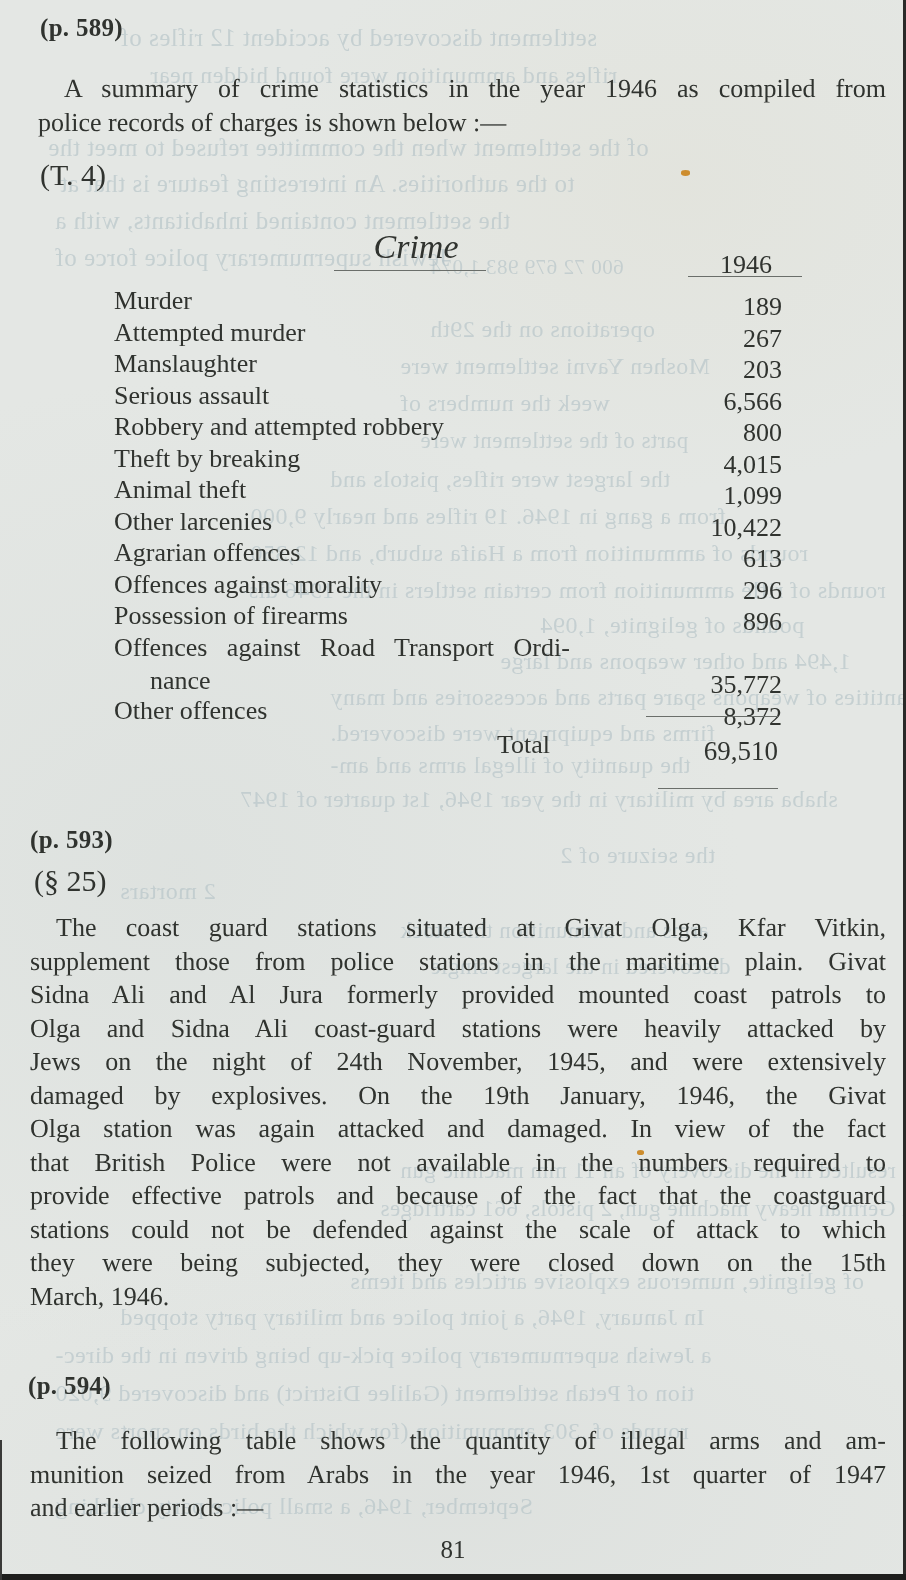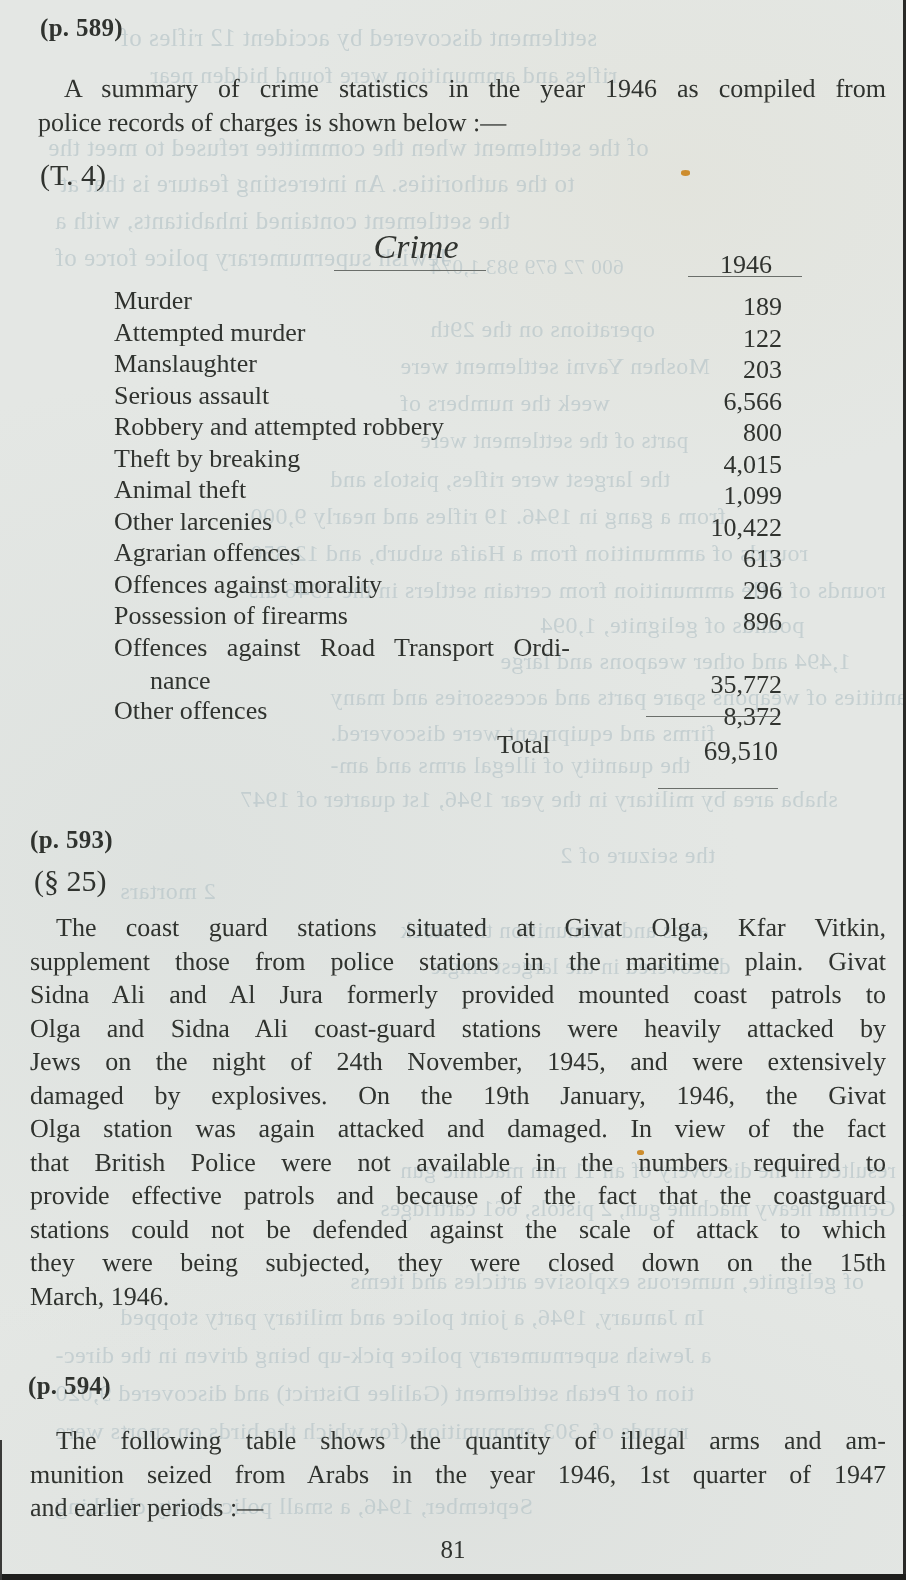--- a/index.html
+++ b/index.html
@@ -128,7 +128,7 @@
         </div>
         <div class="trow">
           <span class="tlabel">Attempted murder</span>
-          <span class="tvalue">122</span>
+          <span class="tvalue">267</span>
         </div>
         <div class="trow">
           <span class="tlabel">Manslaughter</span>

